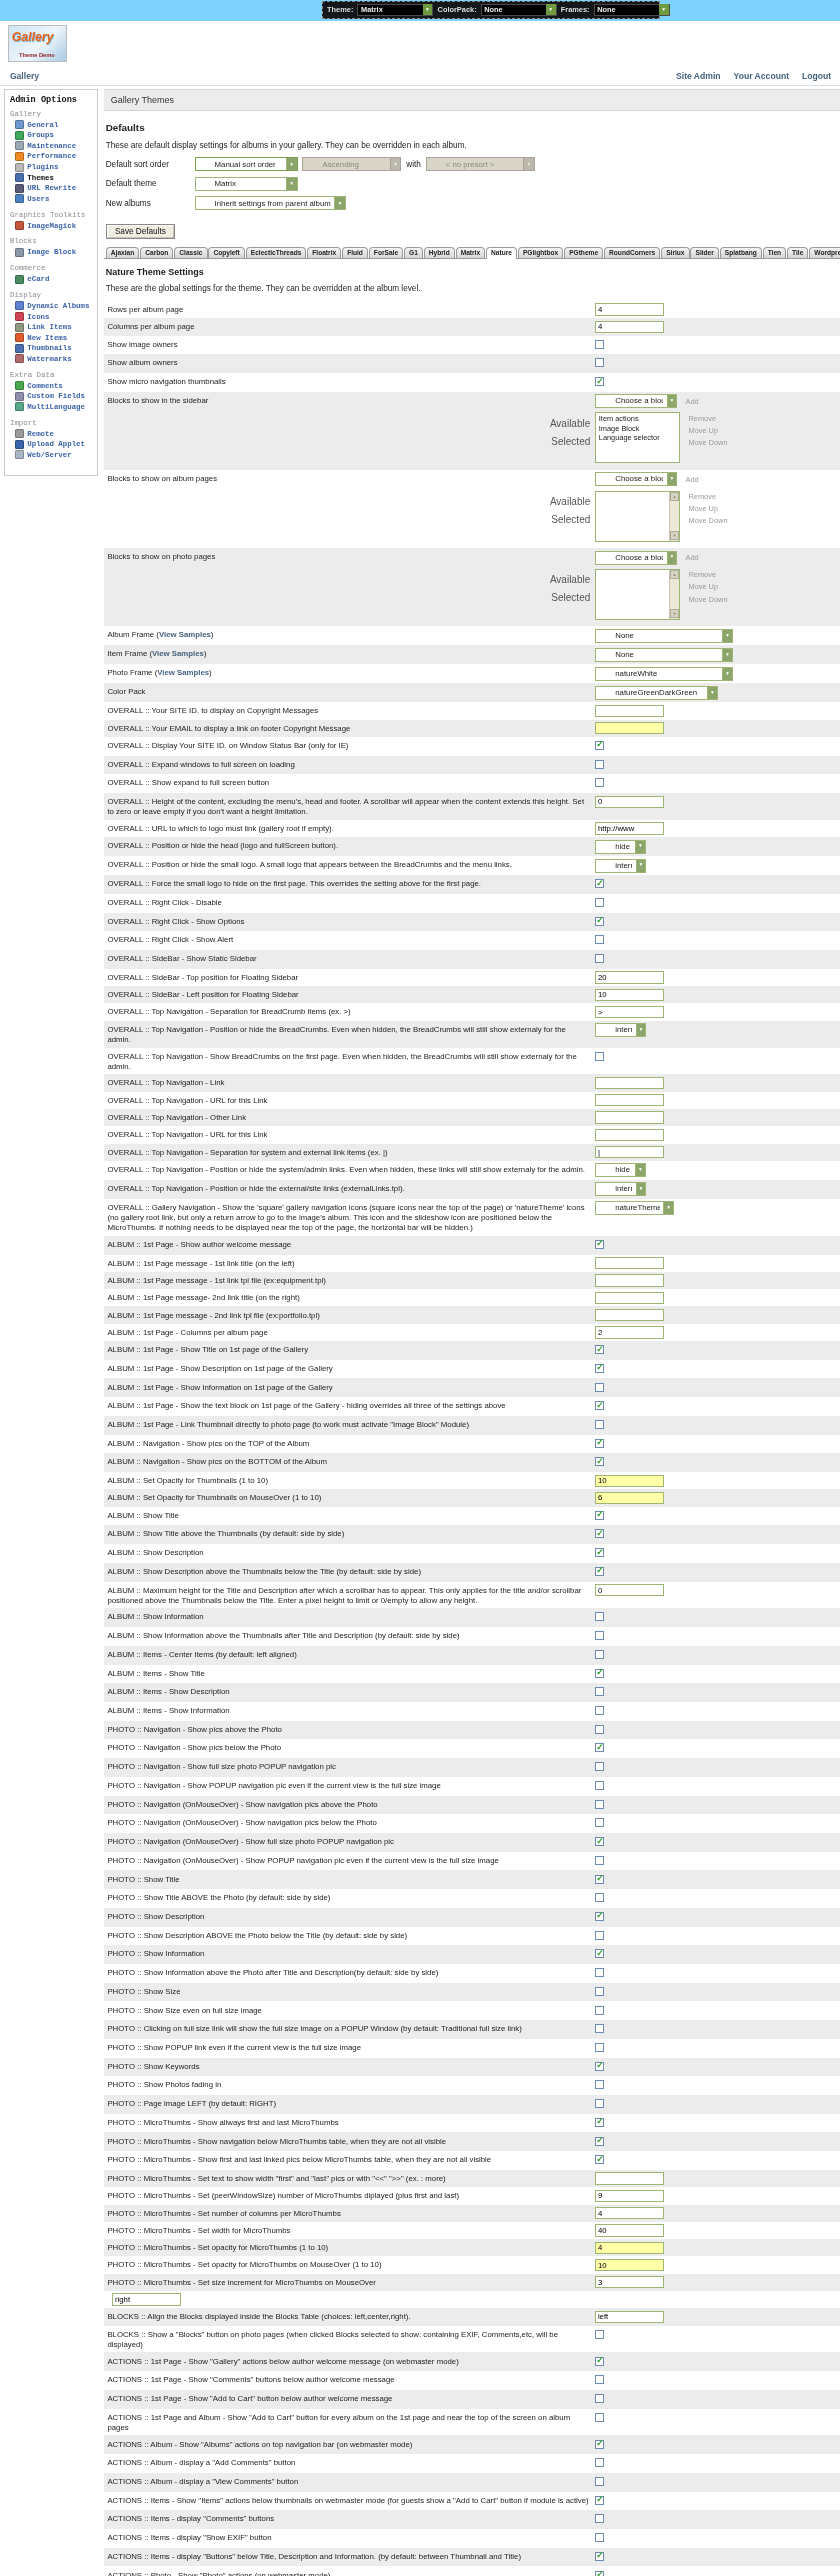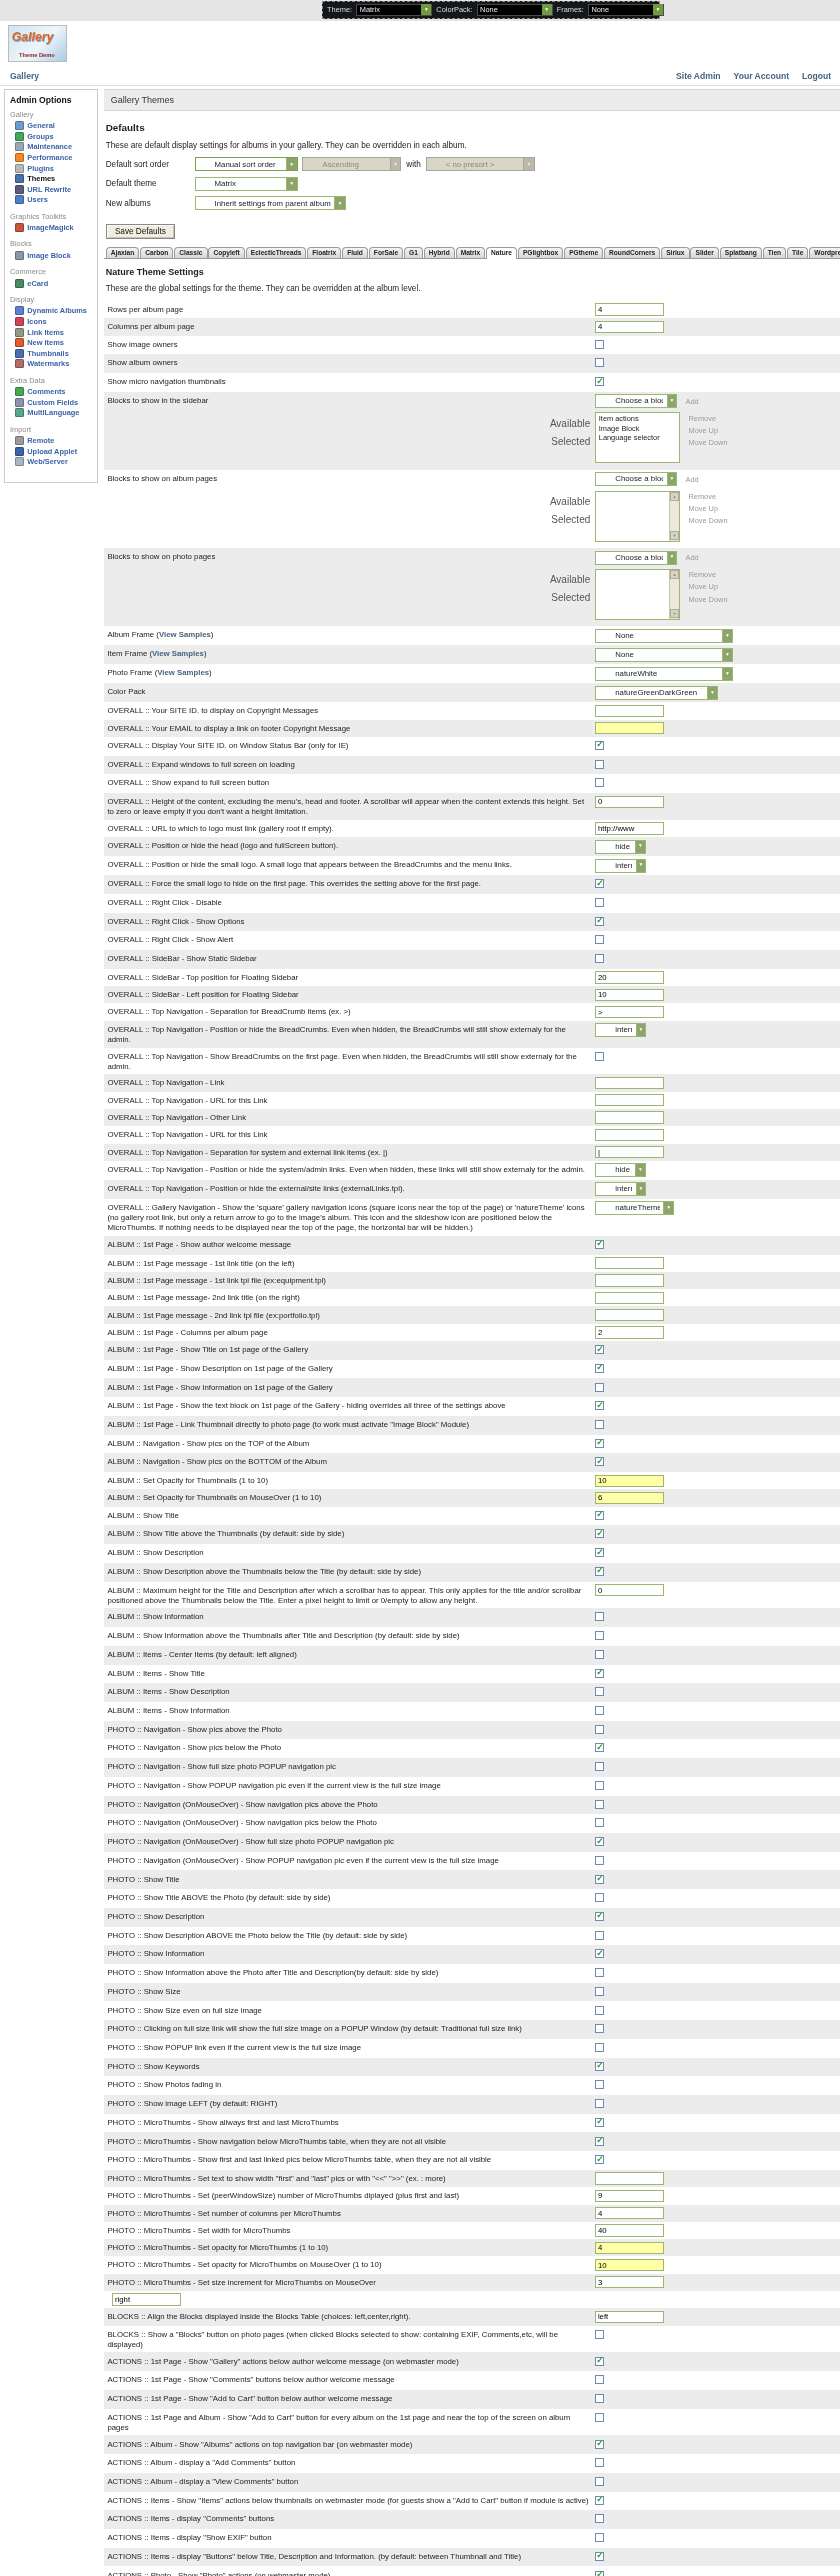--- a/index.html
+++ b/index.html
@@ -7,7 +7,7 @@
   body { width:841px; font-family:"Liberation Sans", sans-serif; background:#fff; color:#222; }
 
   
-  .topstrip { height:21.3px; position:relative; background:#e5e5e5; }
+  .topstrip { height:21.3px; position:relative; background:#7dd3fc;font-weight:bold; }
   .topbox { position:absolute; left:322px; top:0.8px; width:338px; height:18px; background:#14181c;
             border:0.8px dashed #8a8a8a; display:flex; align-items:center; gap:4.1px; padding:0 4.1px;
             color:#ddd; font-size:7.4px; }

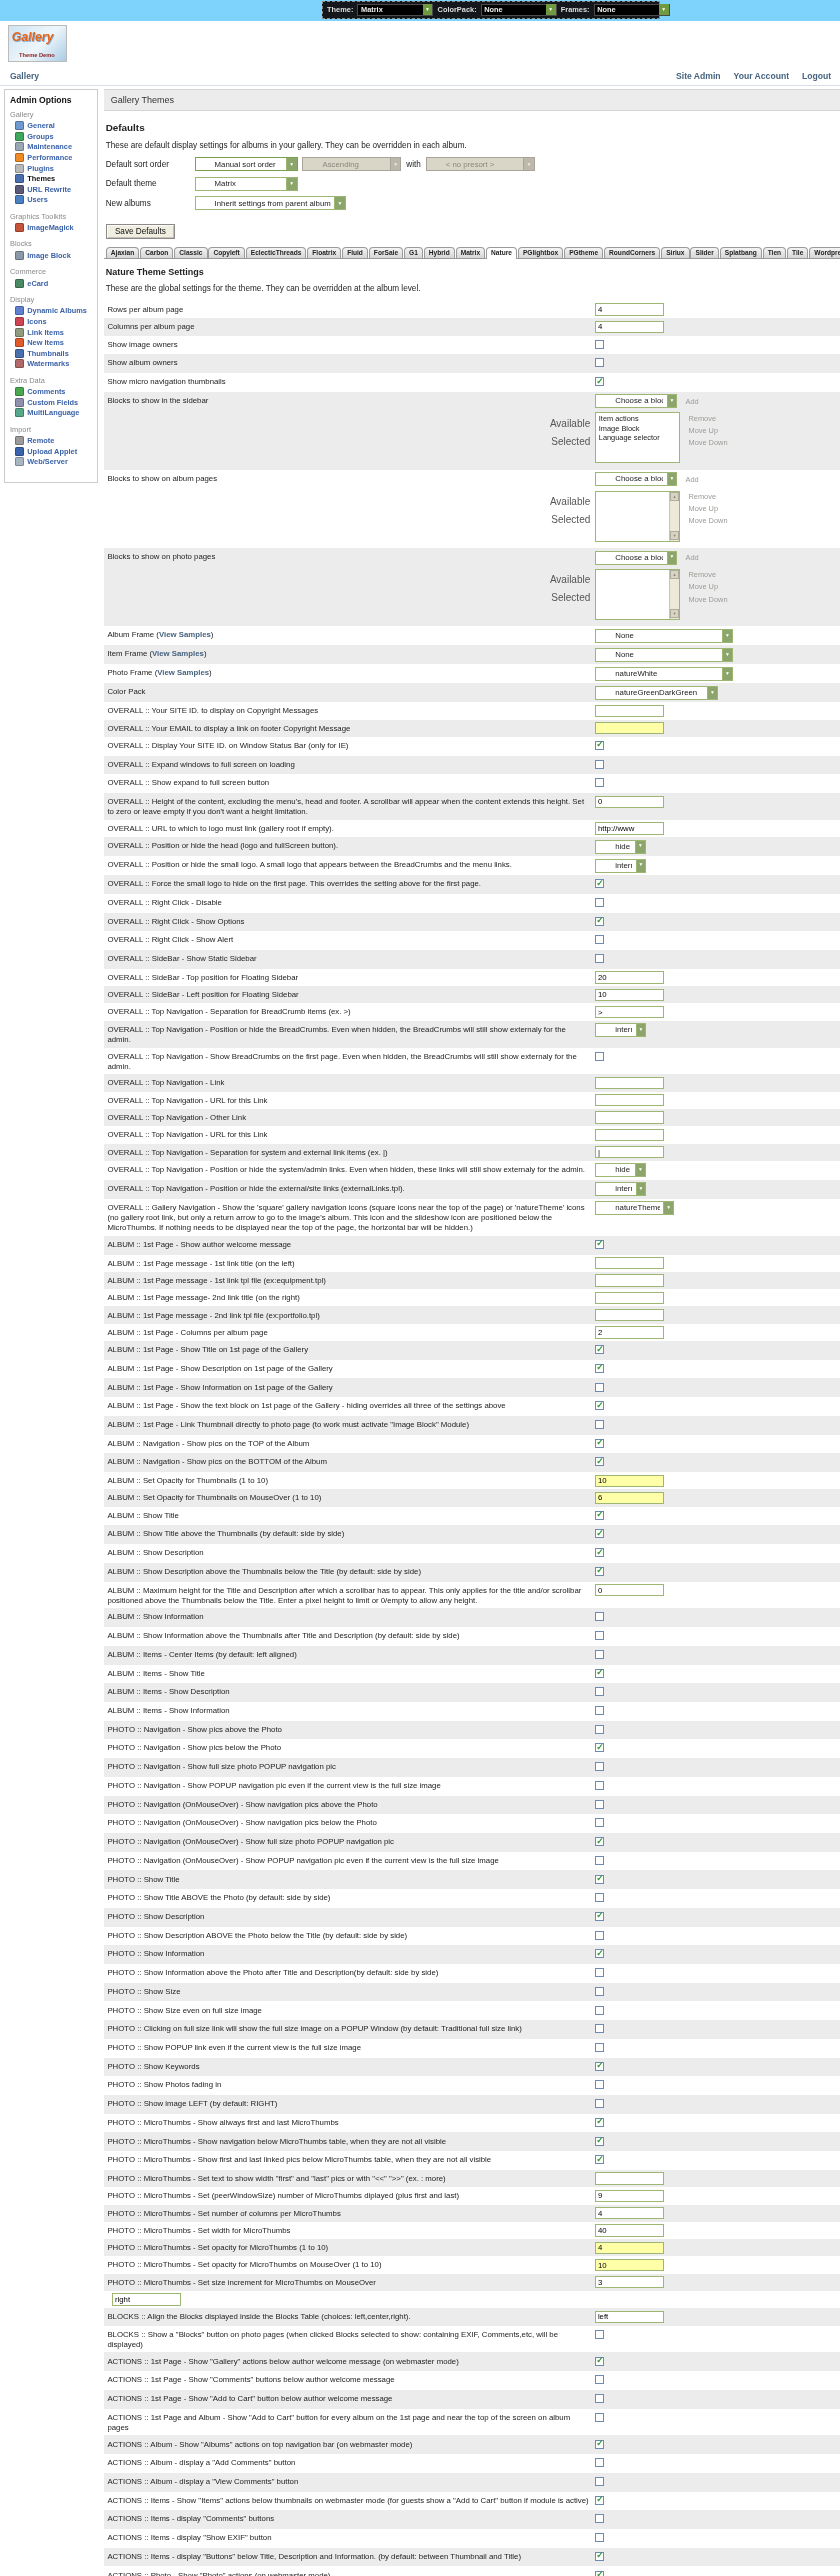--- a/index.html
+++ b/index.html
@@ -30,7 +30,7 @@
 
   
   .wrap { display:flex; align-items:flex-start; }
-  .sidebar { width:100px; flex:none; padding:3.3px 1.6px 0 4.1px; }
+  .sidebar { width:100px; flex:none; padding:3.3px 1.6px 0 4.1px;font-family:Liberation Mono, monospace; }
   .sbox { border:0.8px solid #ccc; background:#fff; padding:3.3px 1.6px 8.2px 3.3px; }
   .sb-title { font-weight:bold; font-size:8.6px; margin:1.6px 0 4.9px 1.6px; color:#111; }
   .sgroup { margin-bottom:6.6px; }

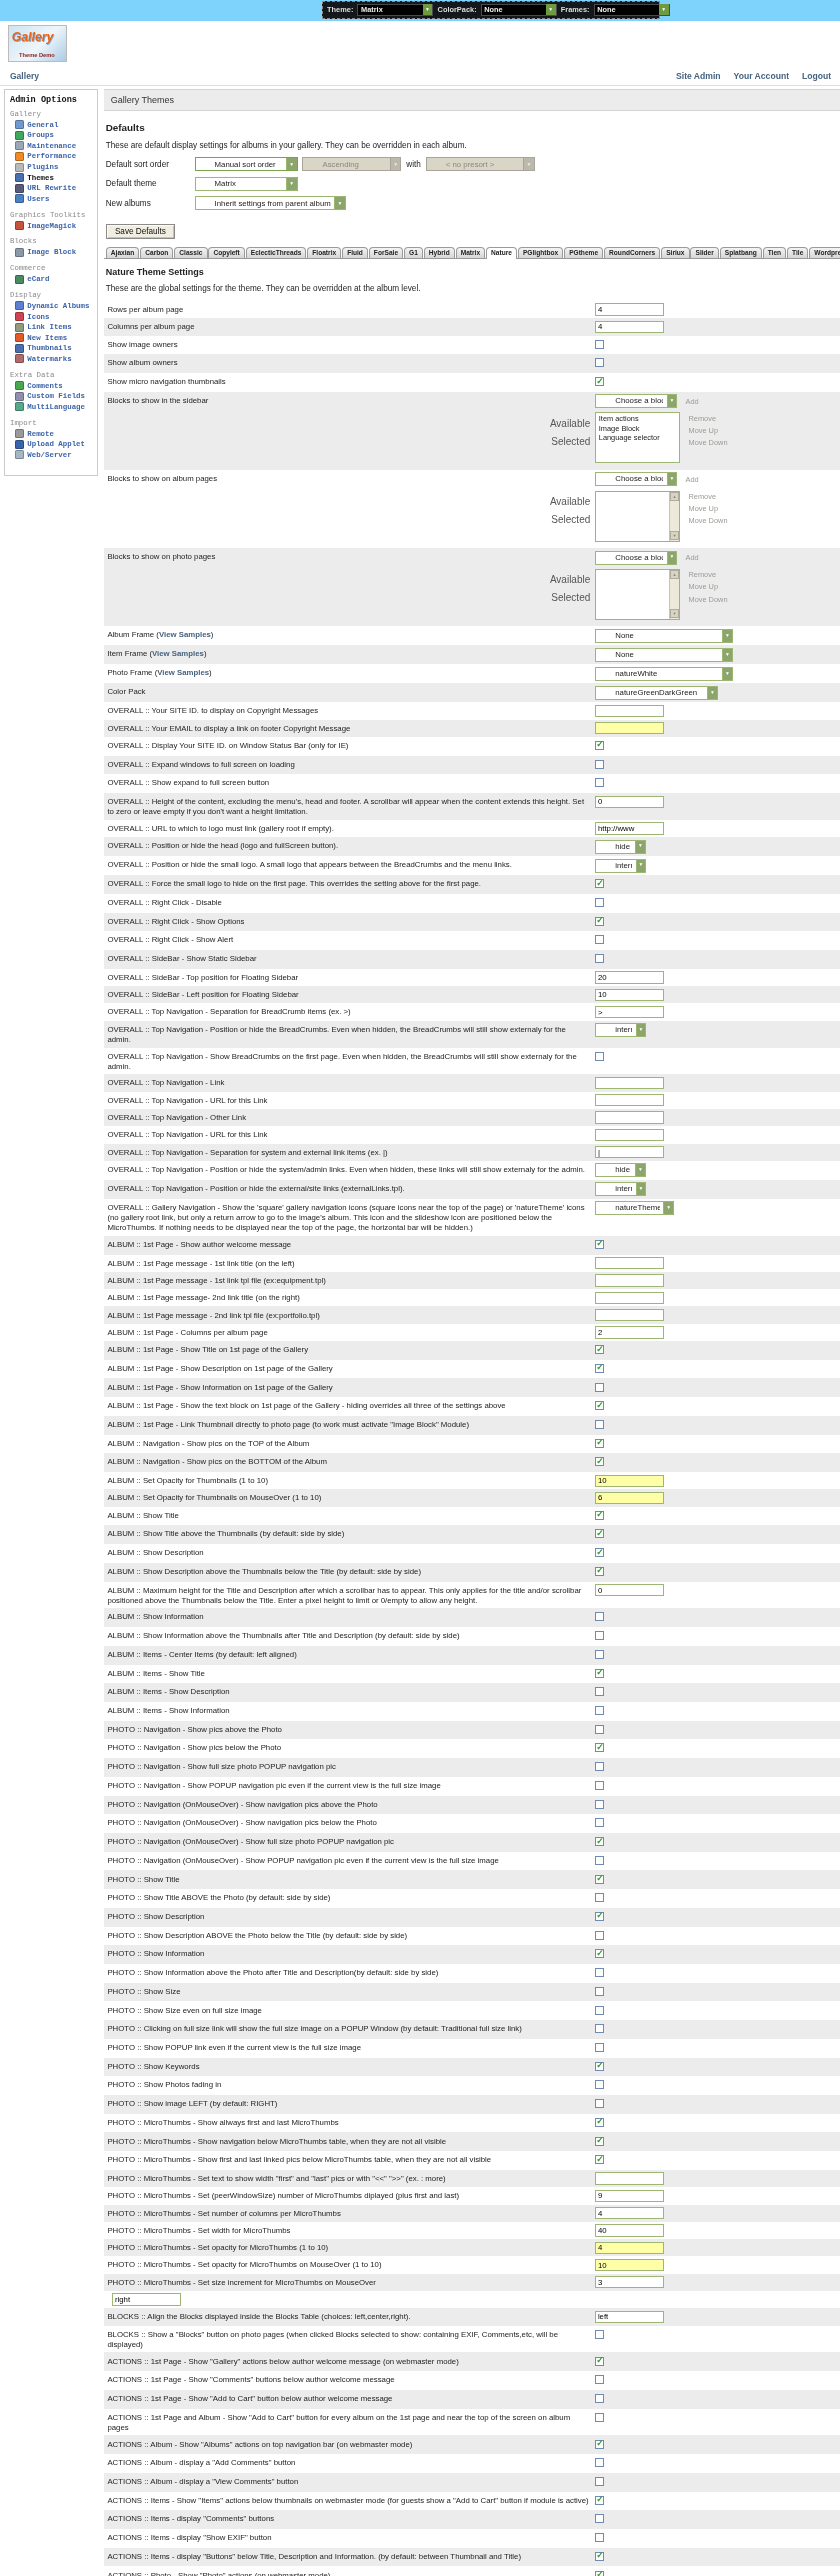--- a/index.html
+++ b/index.html
@@ -766,7 +766,7 @@
           <div class="ctl"><span class="cb"></span></div>
         </div>
         <div class="srow alt">
-          <div class="lbl">PHOTO :: Show image LEFT (by default: RIGHT)</div>
+          <div class="lbl">PHOTO :: Page image LEFT (by default: RIGHT)</div>
           <div class="ctl"><span class="cb"></span></div>
         </div>
         <div class="srow">

